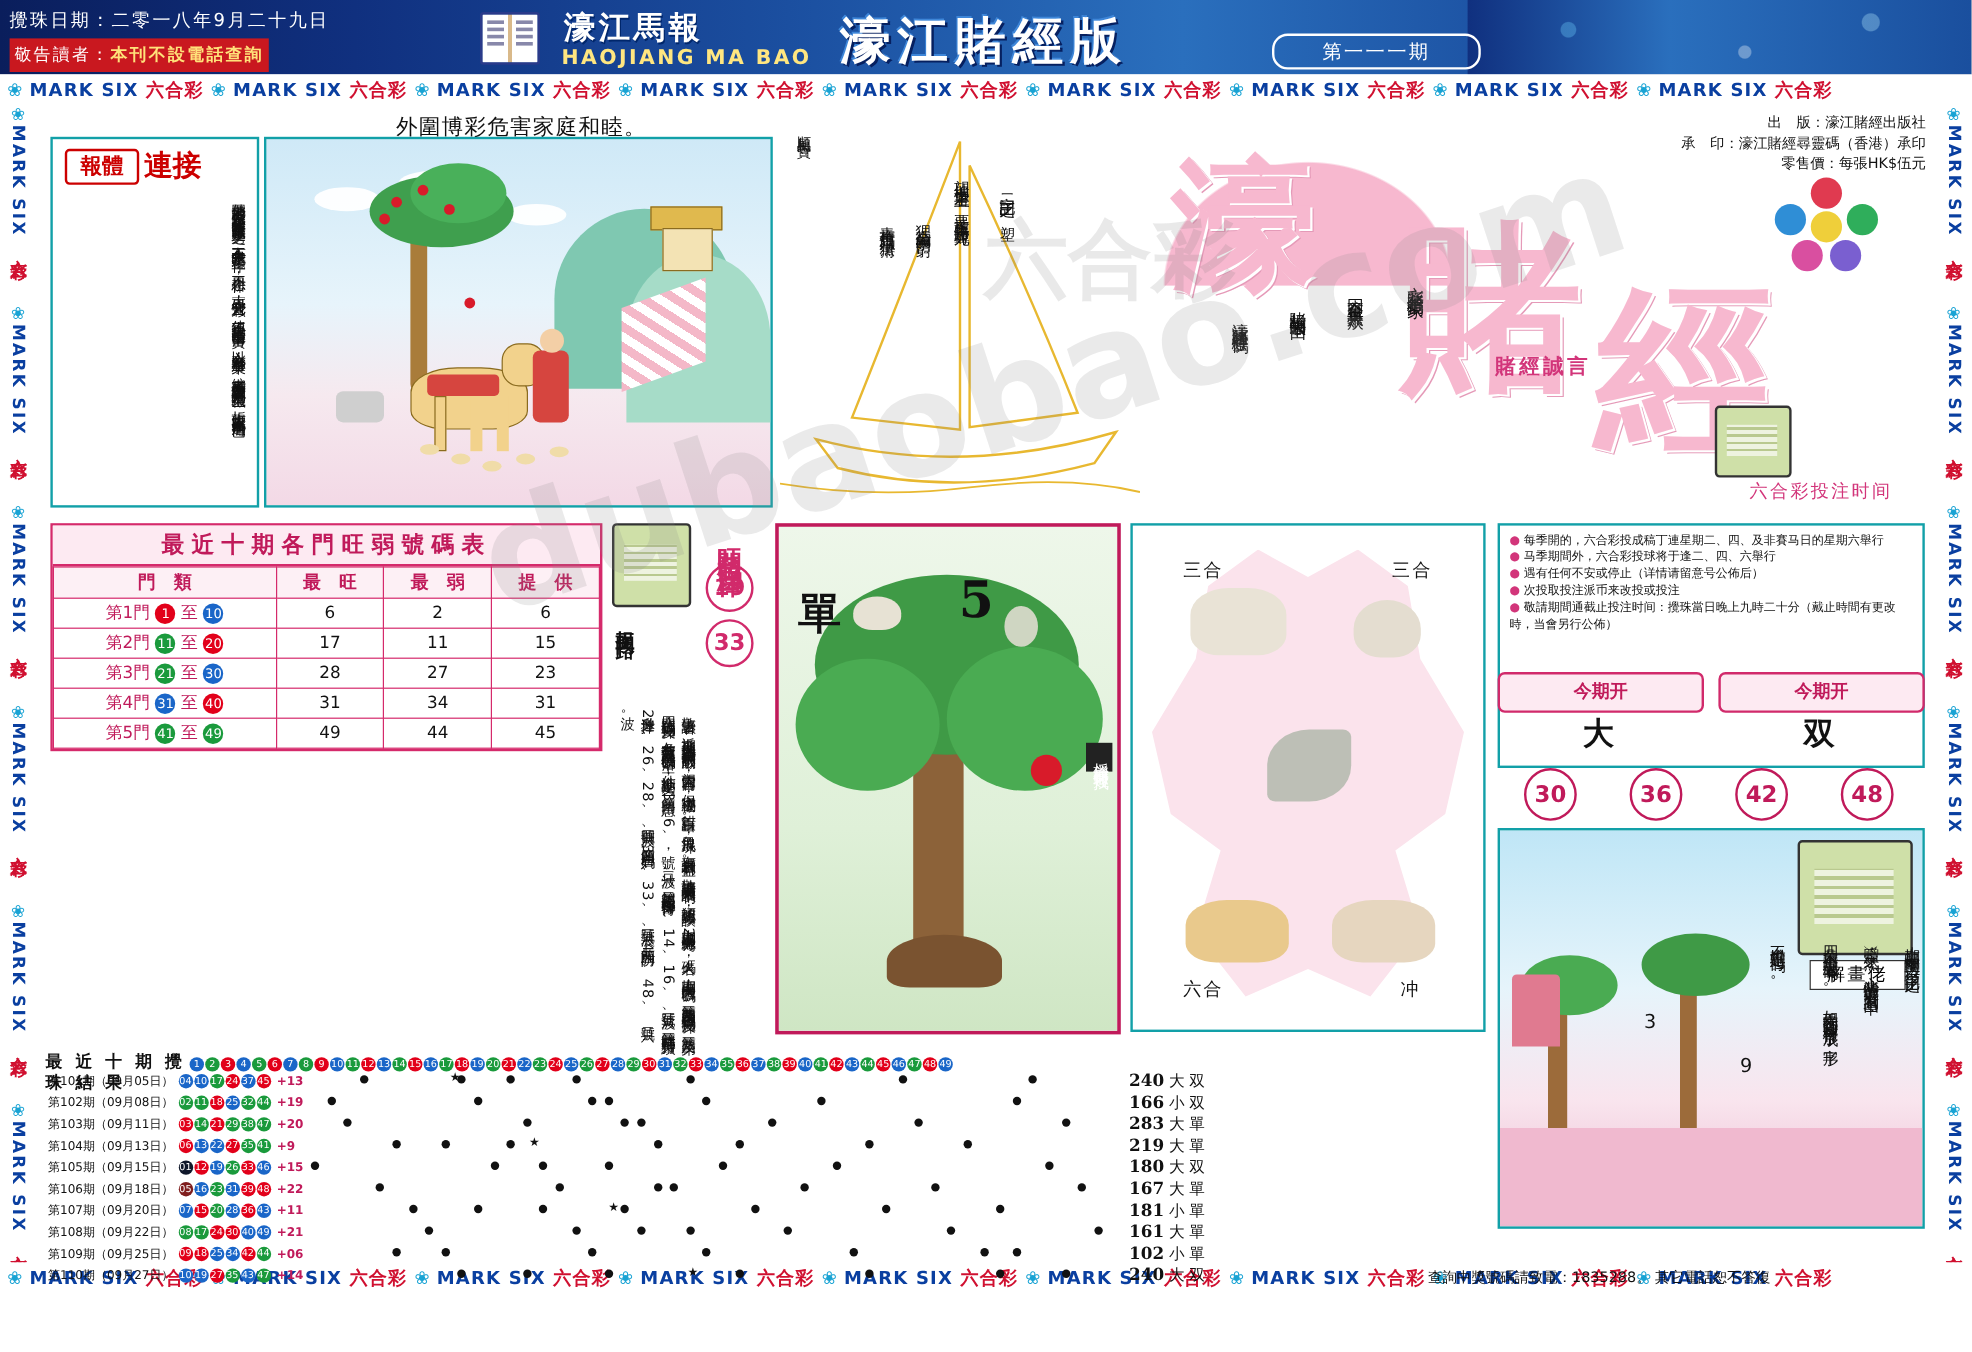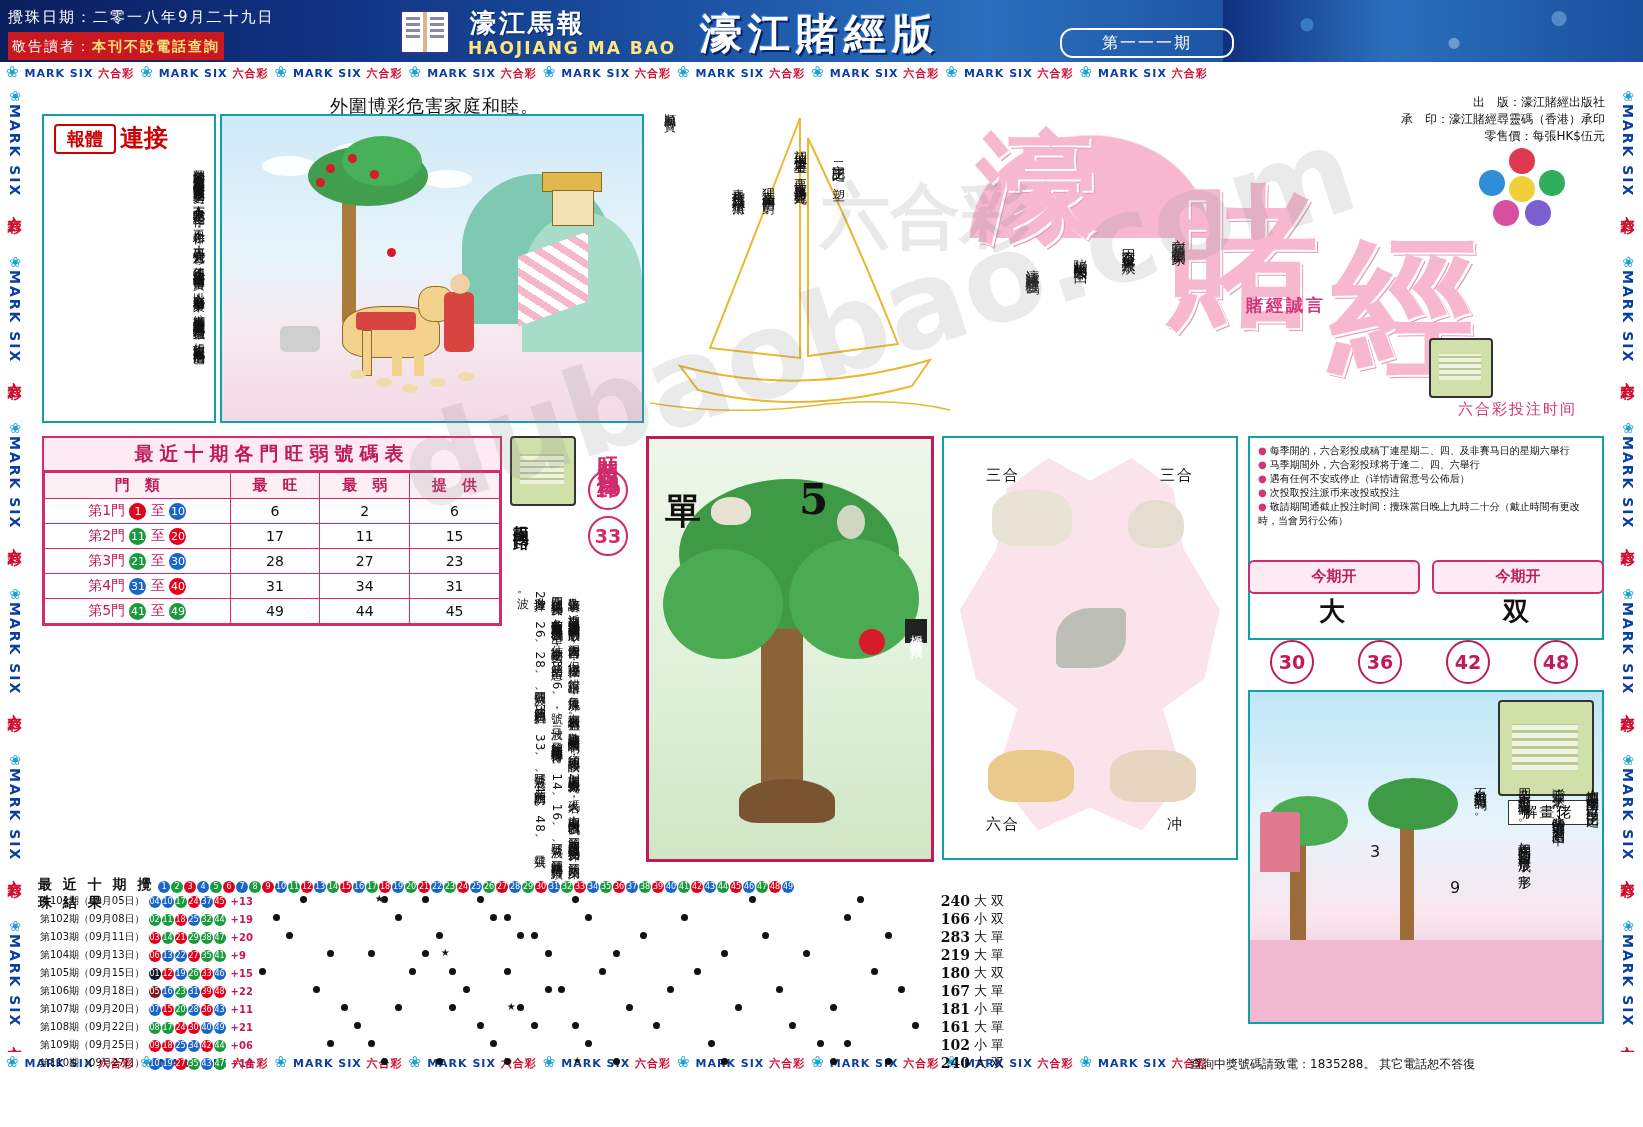--- a/index.html
+++ b/index.html
@@ -37,7 +37,7 @@
 
   
   .ribbon{position:absolute;left:0;width:1643px;height:26px;background:#fff;overflow:hidden;white-space:nowrap;}
-  .ribbon .rtxt{display:inline-block;font-size:11px;font-weight:bold;color:#0a3fa0;letter-spacing:1px;padding-top:4px;}
+  .ribbon .rtxt{display:inline-block;font-size:15px;font-weight:bold;color:#0a3fa0;letter-spacing:1px;padding-top:4px;}
   .ribbon .flow{color:#19a3d4;padding:0 6px;font-size:15px;}
   .ribbon .cn{color:#d01030;}
   .ribbon-top{top:62px;}

